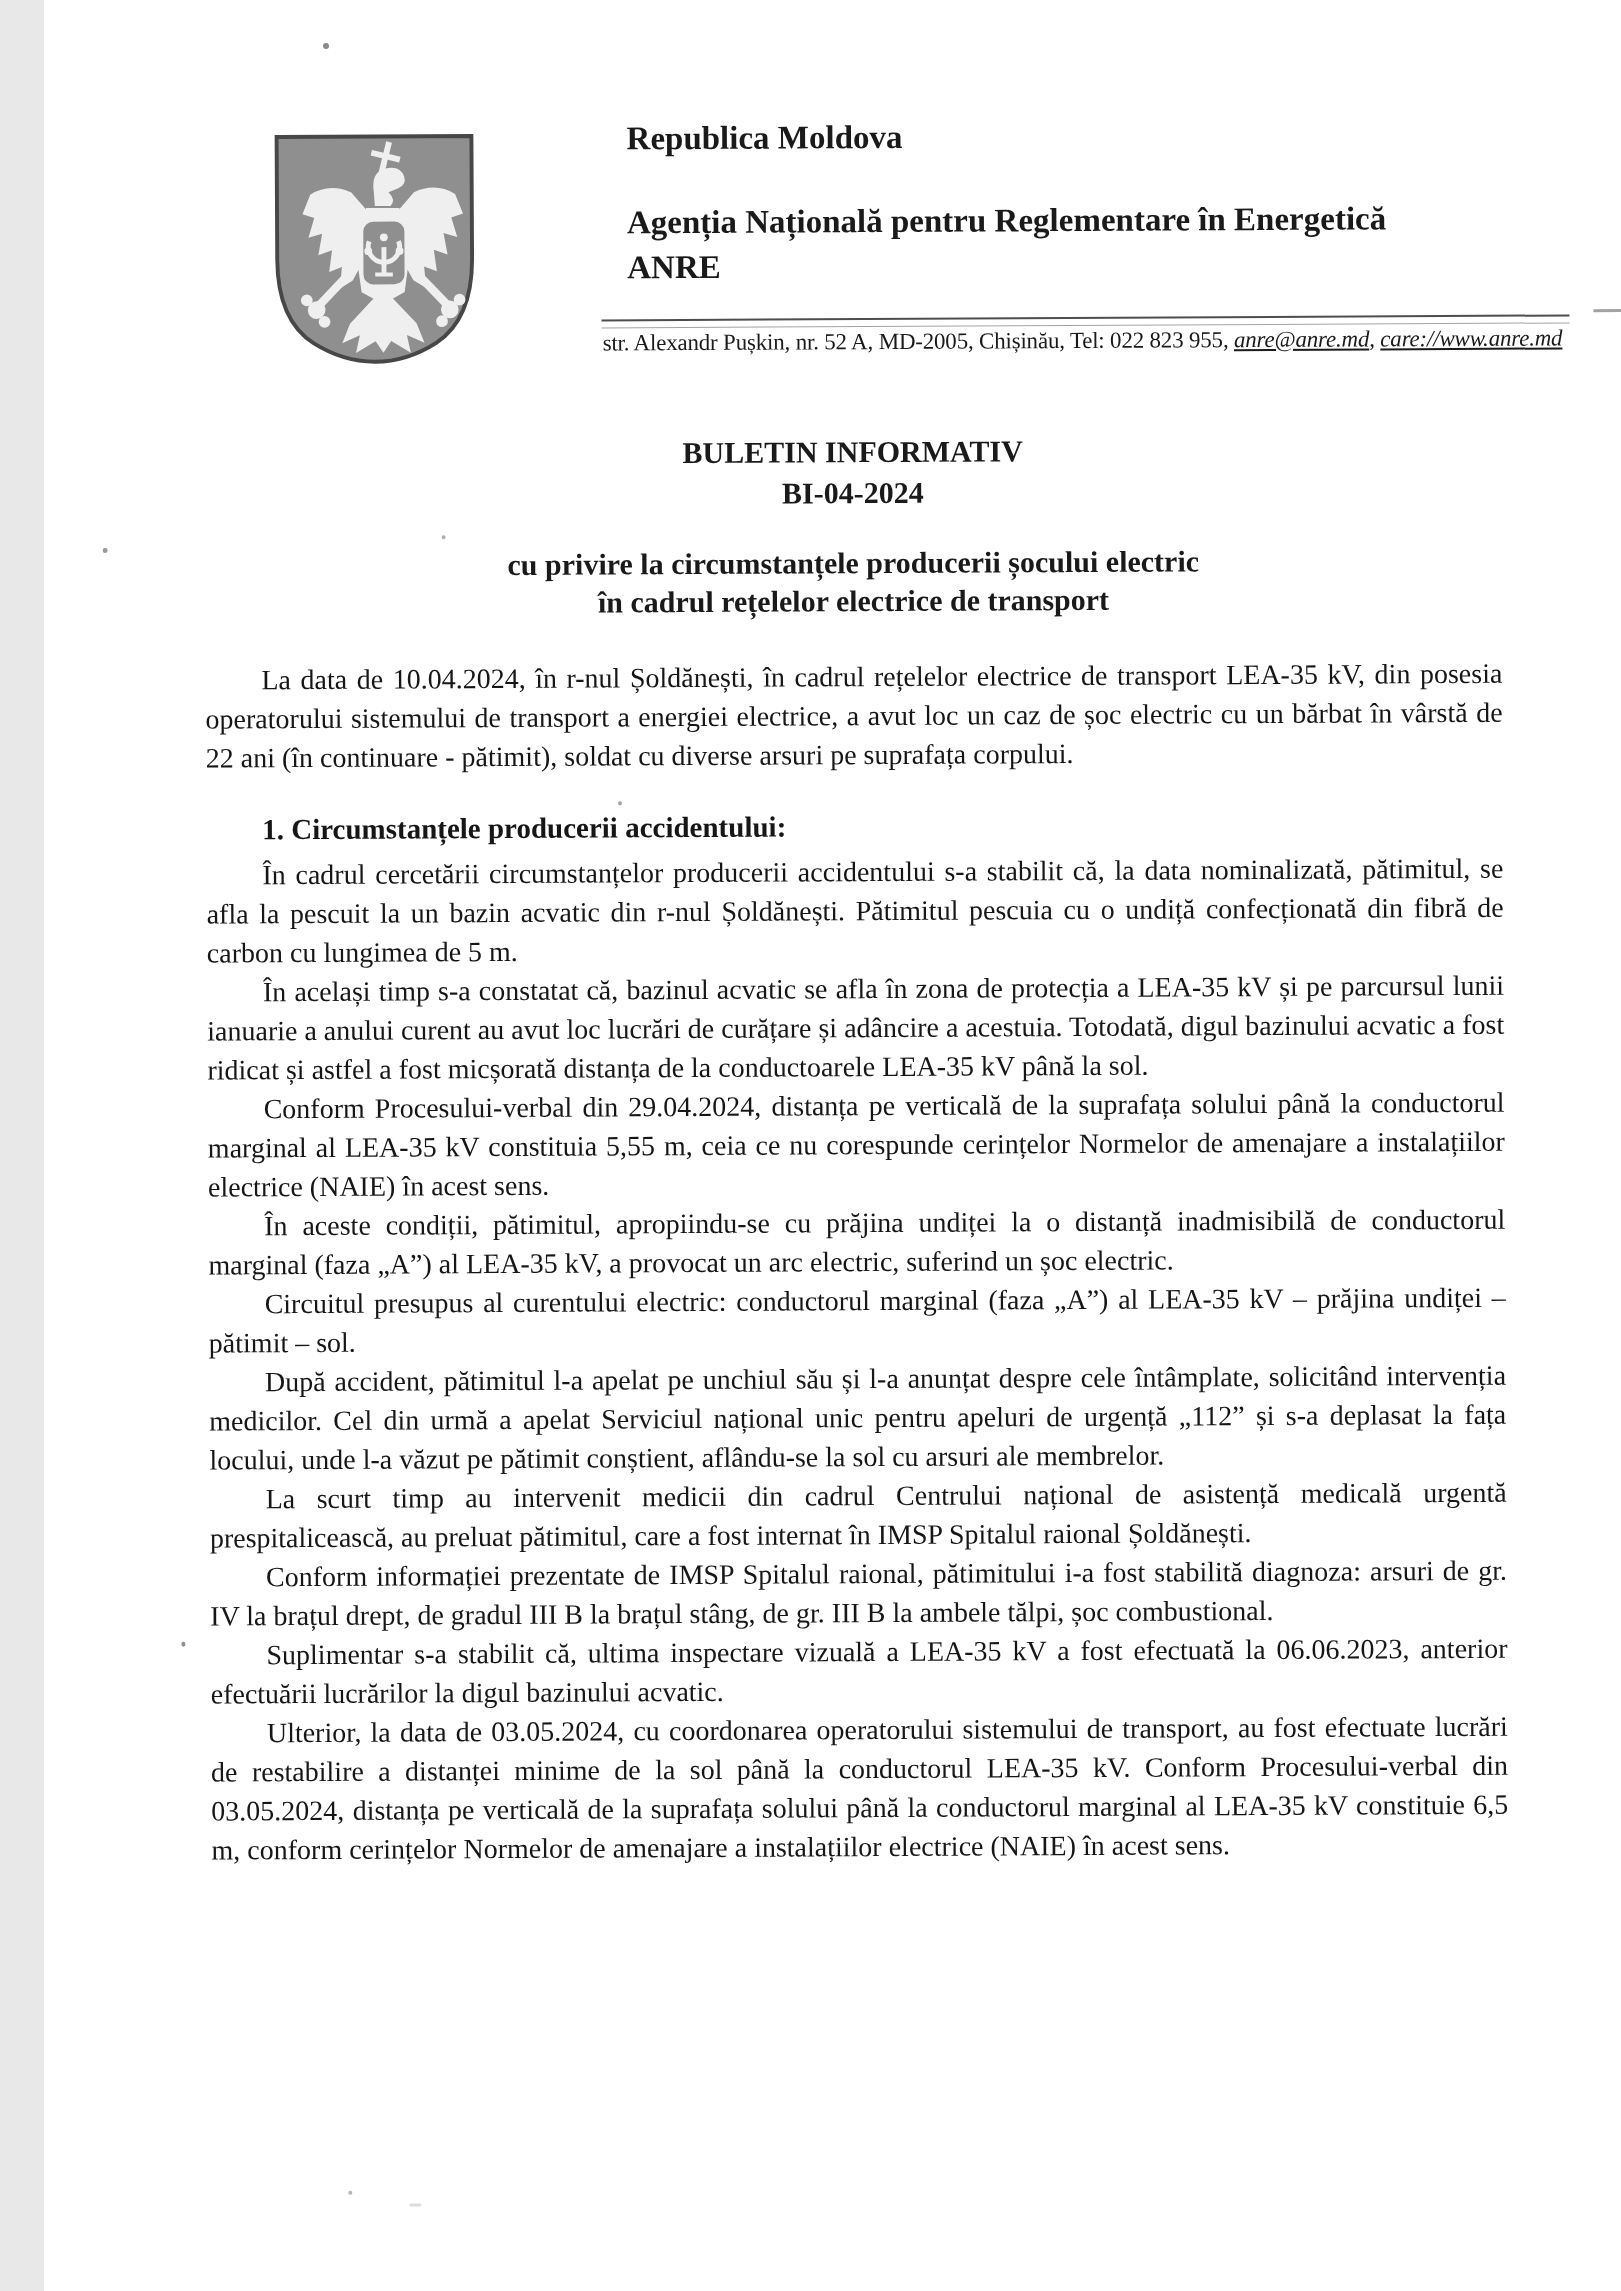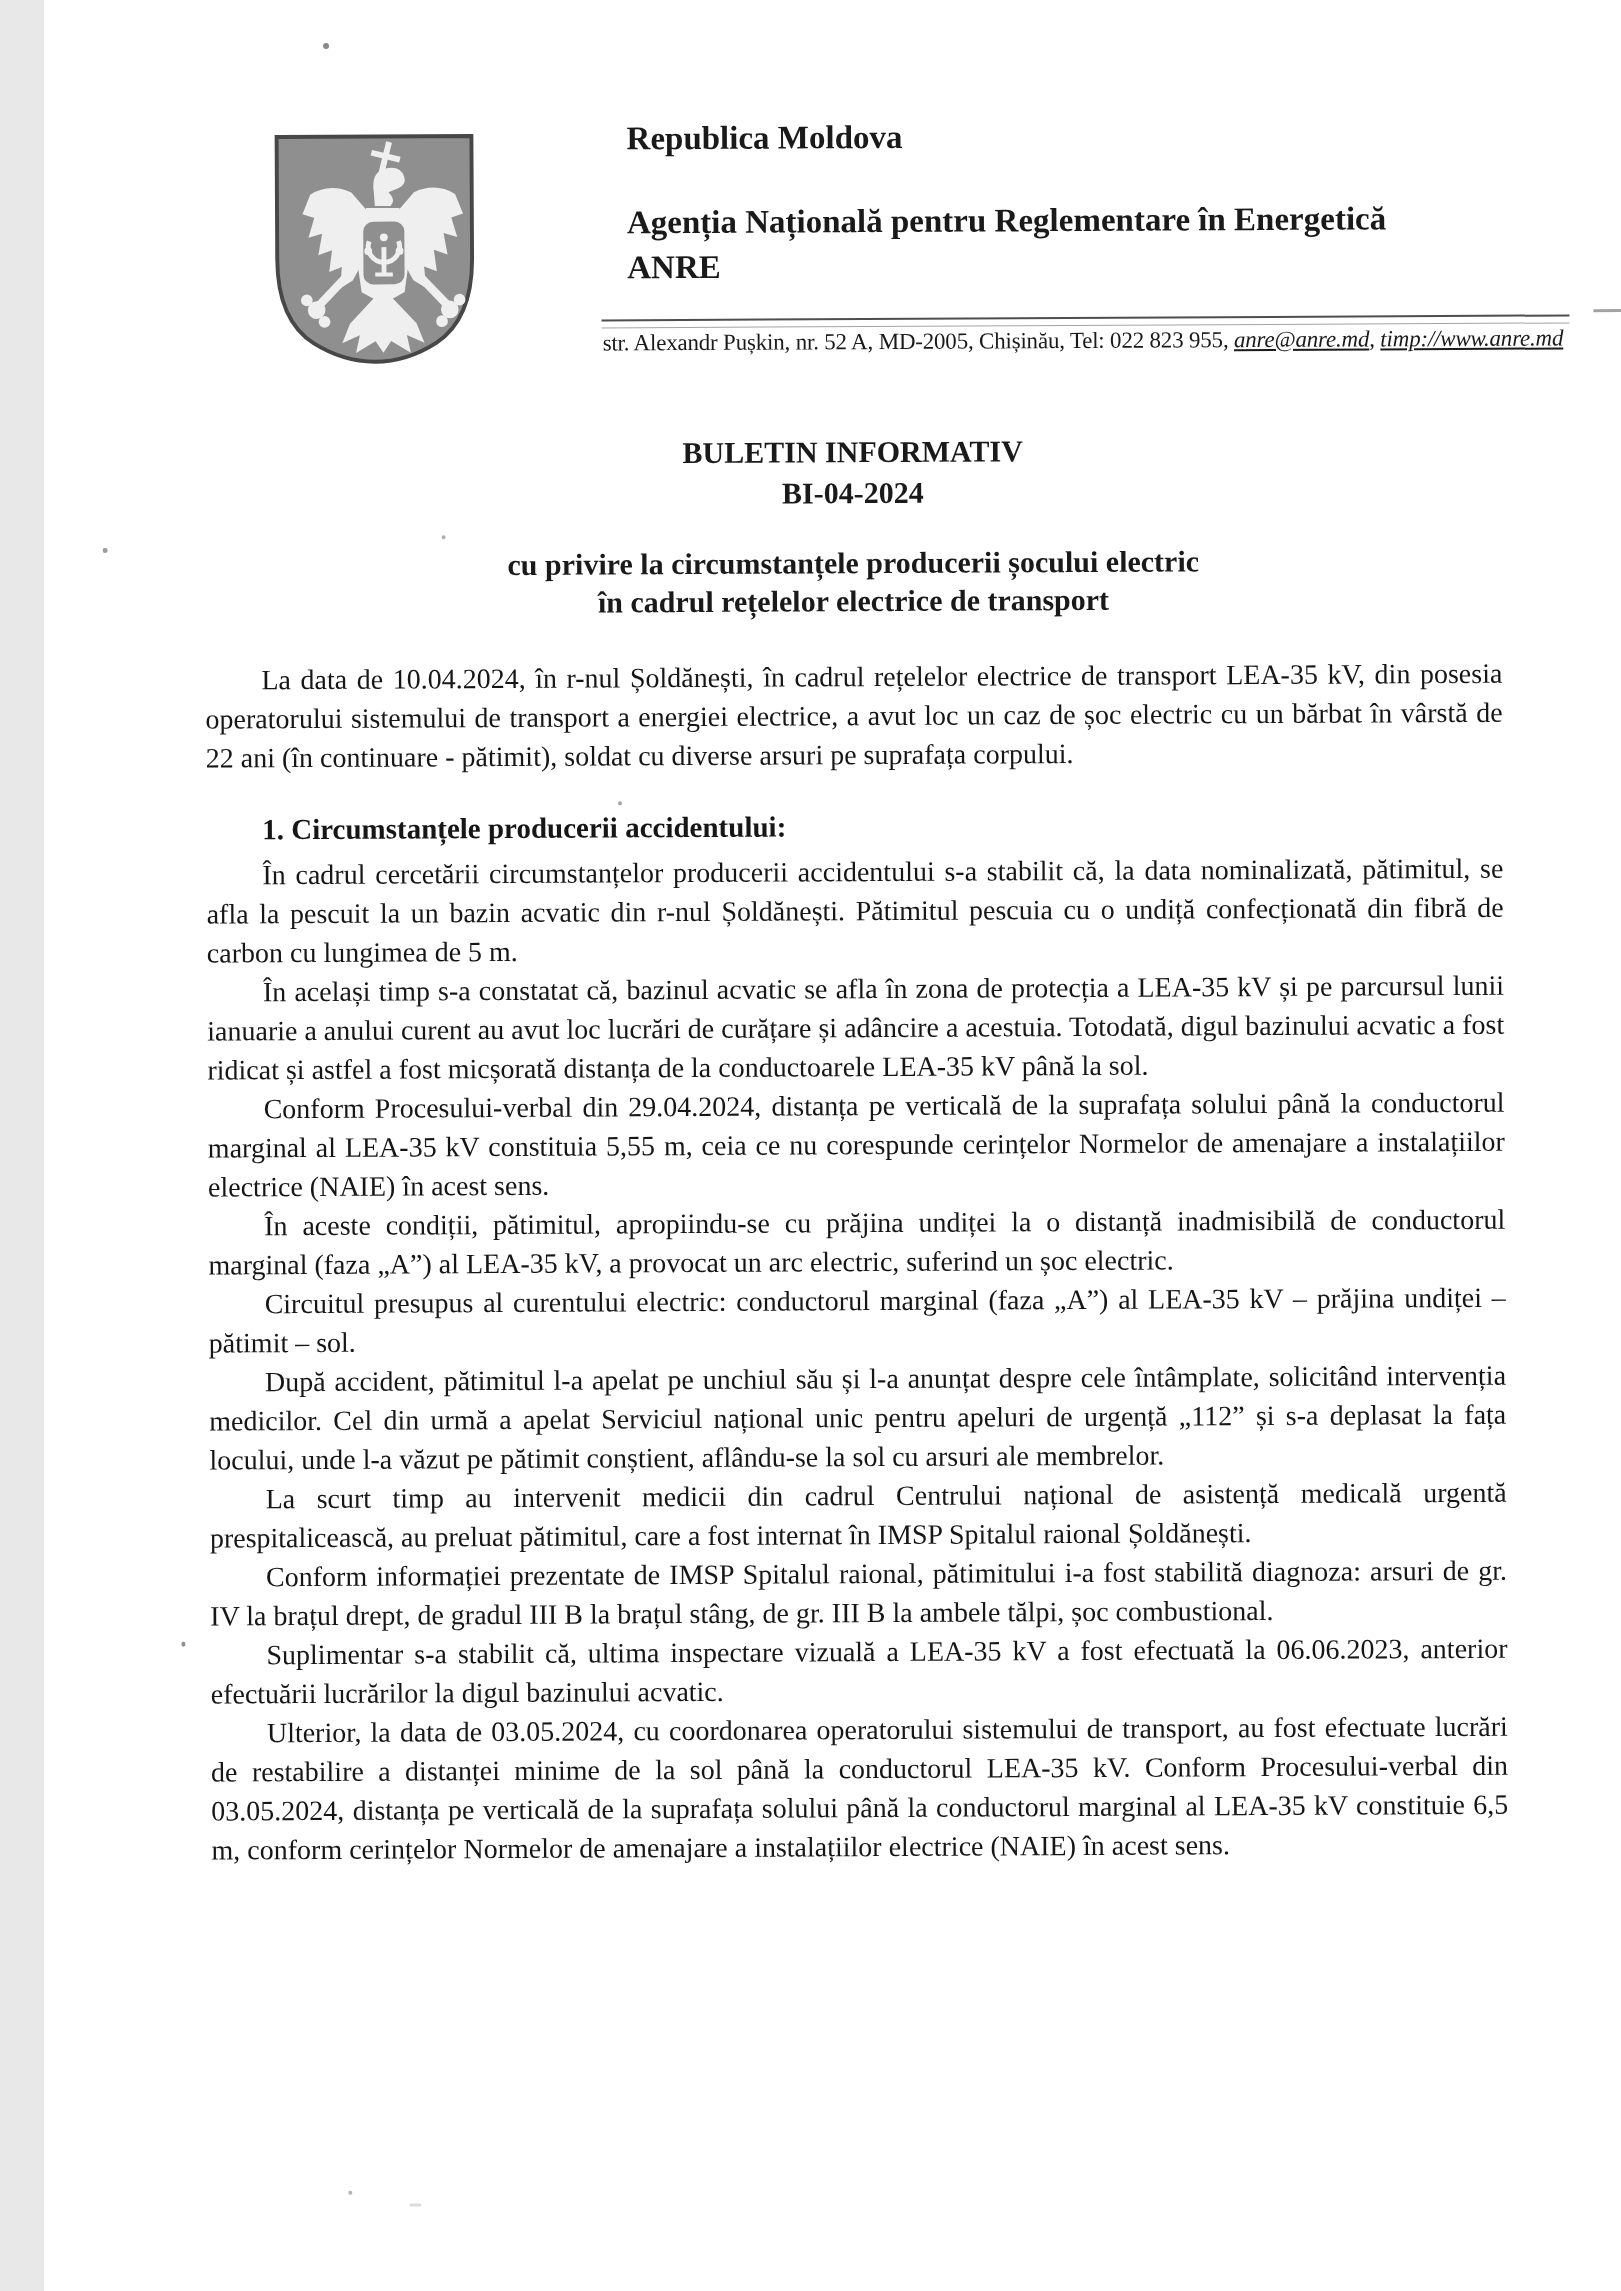--- a/index.html
+++ b/index.html
@@ -116,7 +116,7 @@
     <div class="hdr-rule"></div>
     <div class="hdr-rule-dash"></div>
     <div class="hdr-address">
-      <span>str. Alexandr Pușkin, nr. 52 A, MD-2005, Chișinău, Tel: 022 823 955, </span><span class="lnk">anre@anre.md</span><span>, </span><span class="lnk">timp://www.anre.md</span>
+      <span>str. Alexandr Pușkin, nr. 52 A, MD-2005, Chișinău, Tel: 022 823 955, </span><span class="lnk">anre@anre.md</span><span>, </span><span class="lnk">care://www.anre.md</span>
     </div>
 
     <div class="doc-title">

